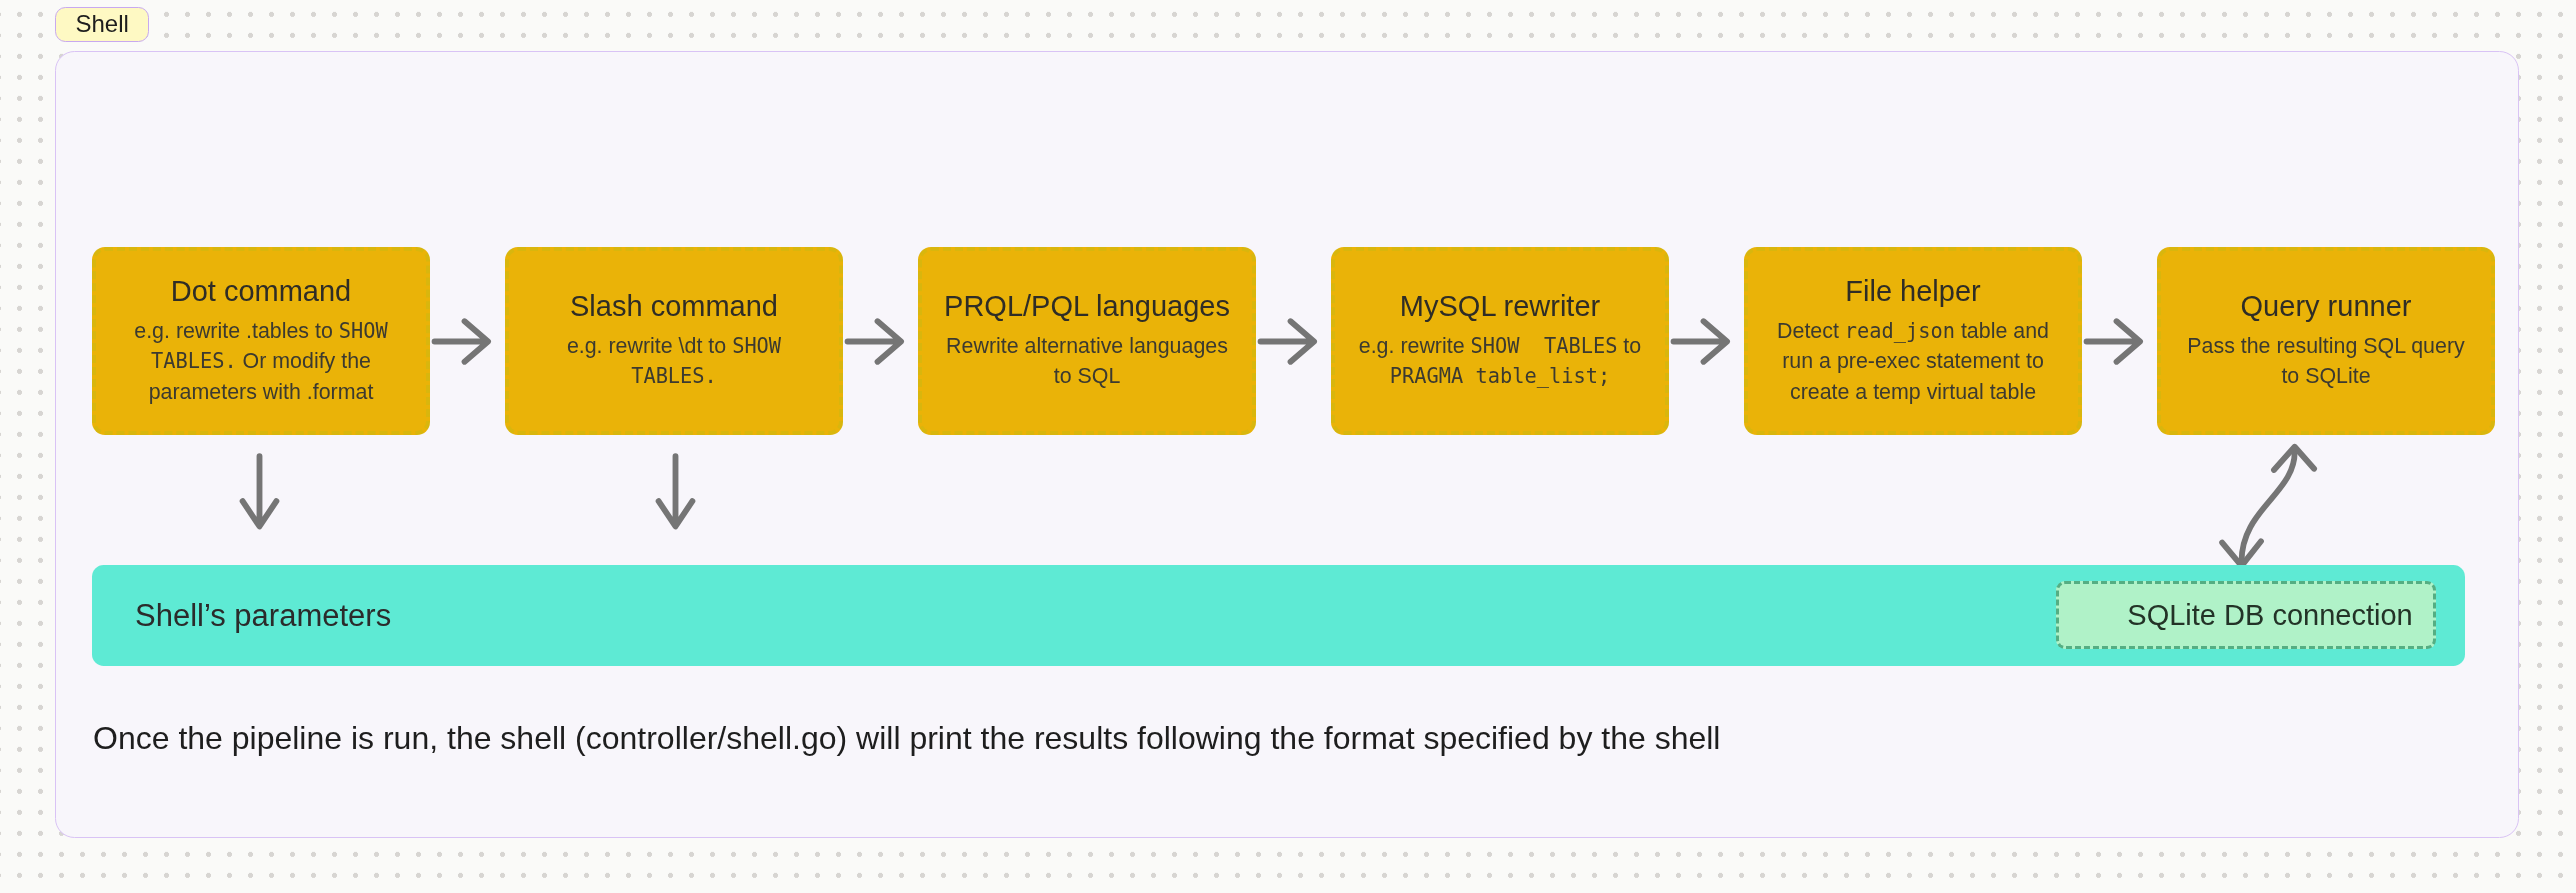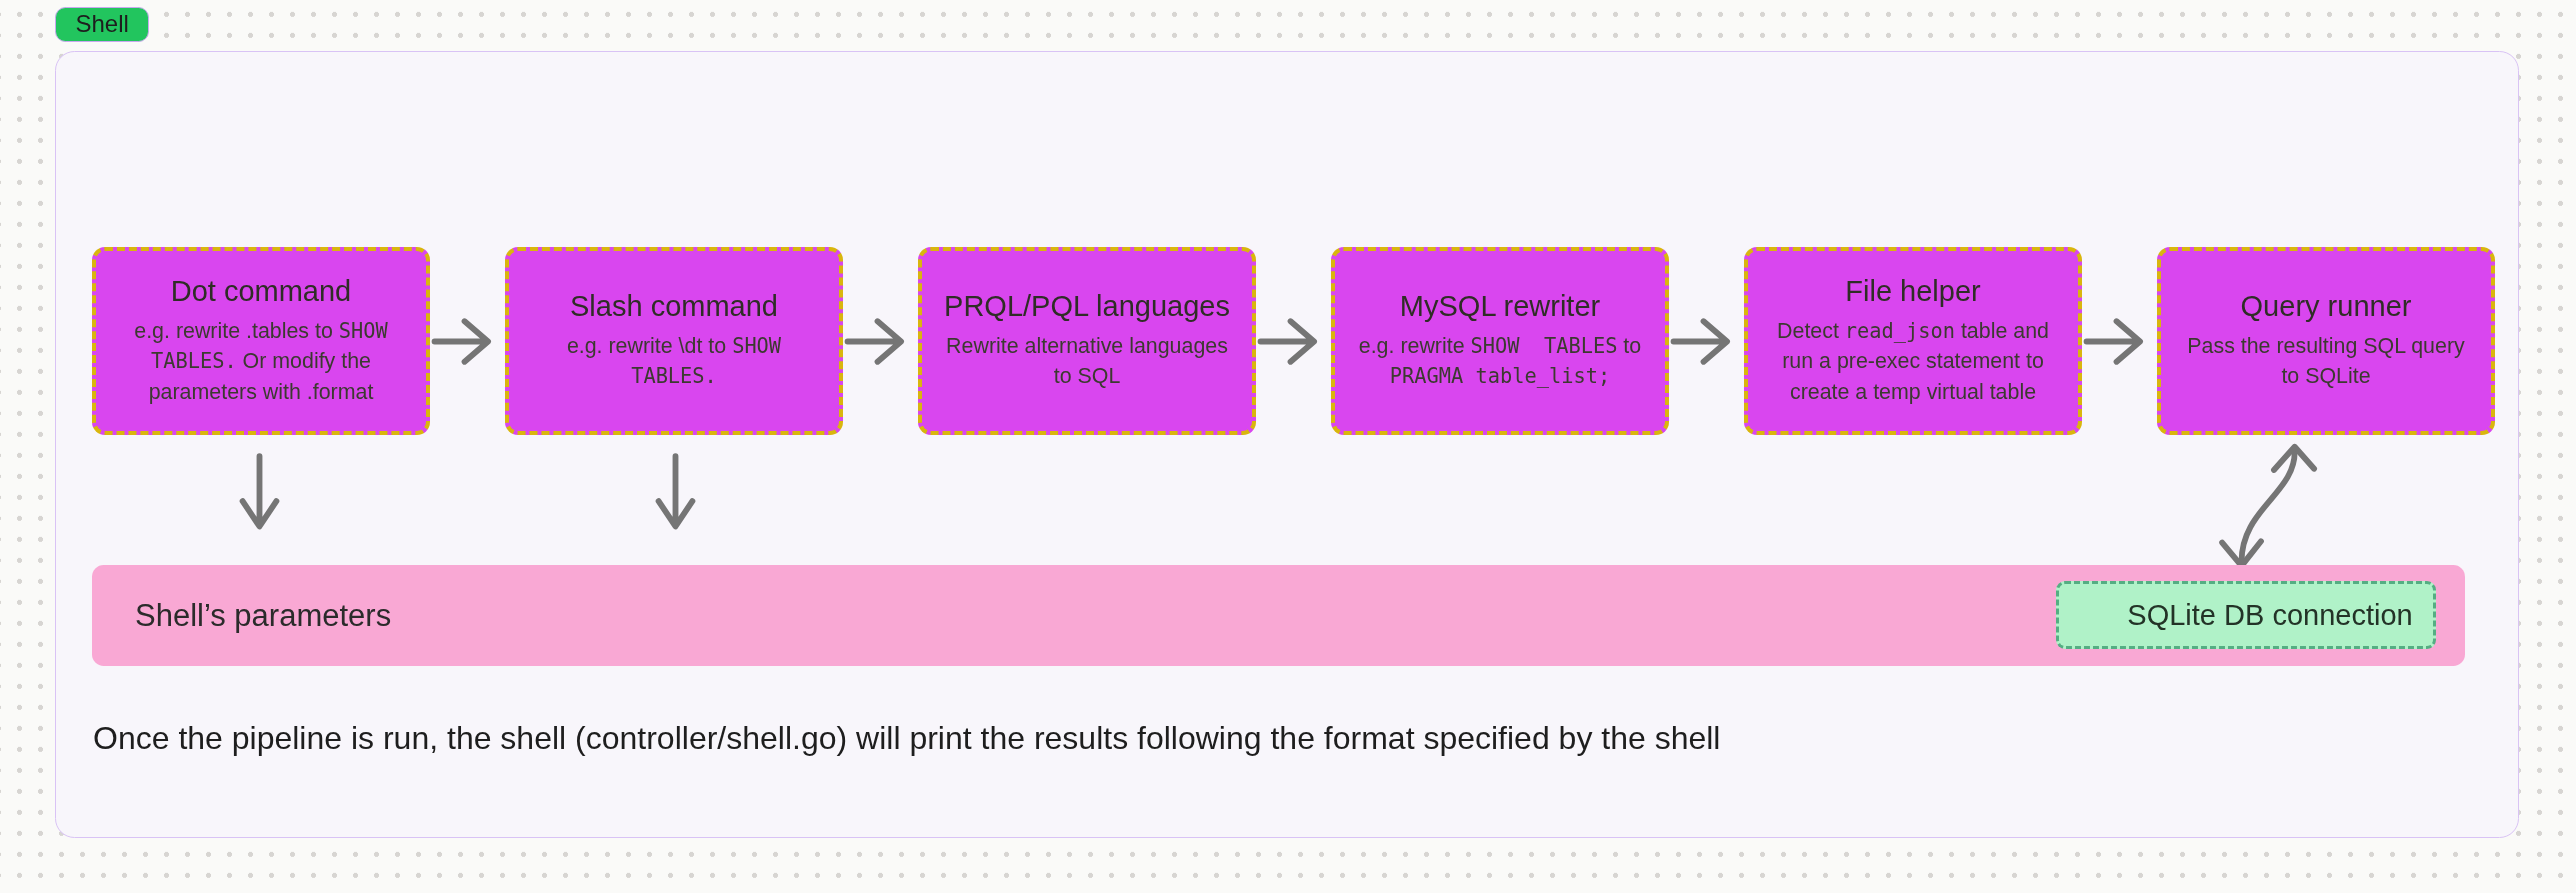--- a/index.html
+++ b/index.html
@@ -14,7 +14,7 @@
   .frame-label{
     position:absolute;left:55px;top:6.5px;height:35px;
     display:flex;align-items:center;padding:0 19.5px;
-    background:#22c55e;border:1.9px solid #c8a9ef;border-radius:10.4px;
+    background:#fef9c3;border:1.9px solid #c8a9ef;border-radius:10.4px;
     font-size:24px;color:#1e1e1e;box-sizing:border-box;
   }
   .frame{

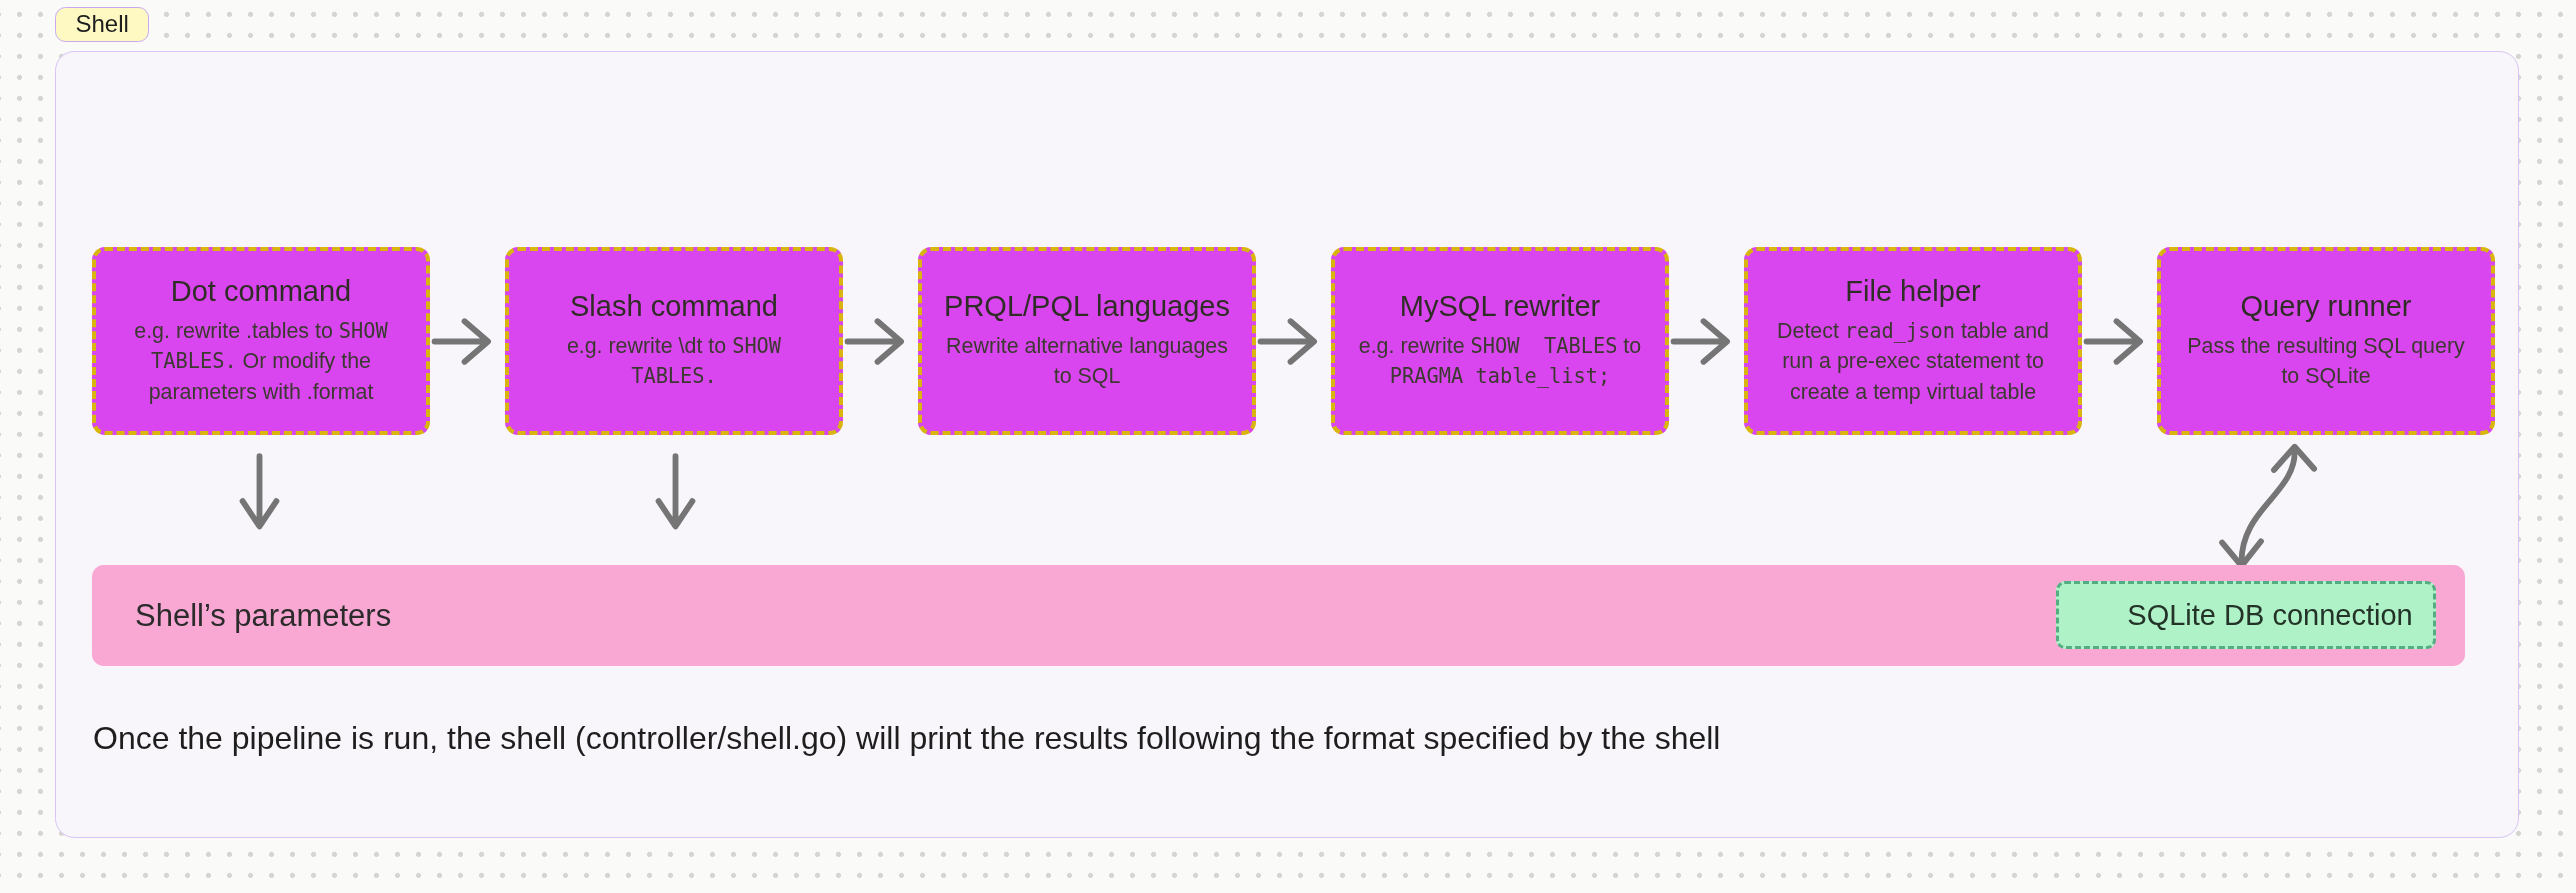--- a/index.html
+++ b/index.html
@@ -34,7 +34,7 @@
   }
   .pbox{
     width:338px;box-sizing:border-box;flex:0 0 338px;
-    background:#d946ef;border:4.5px dashed #d9b60d;border-radius:13px;
+    background:#eab308;border:4.5px dashed #d9b60d;border-radius:13px;
     display:flex;flex-direction:column;justify-content:center;align-items:center;
     padding:6.5px 17px;text-align:center;
   }

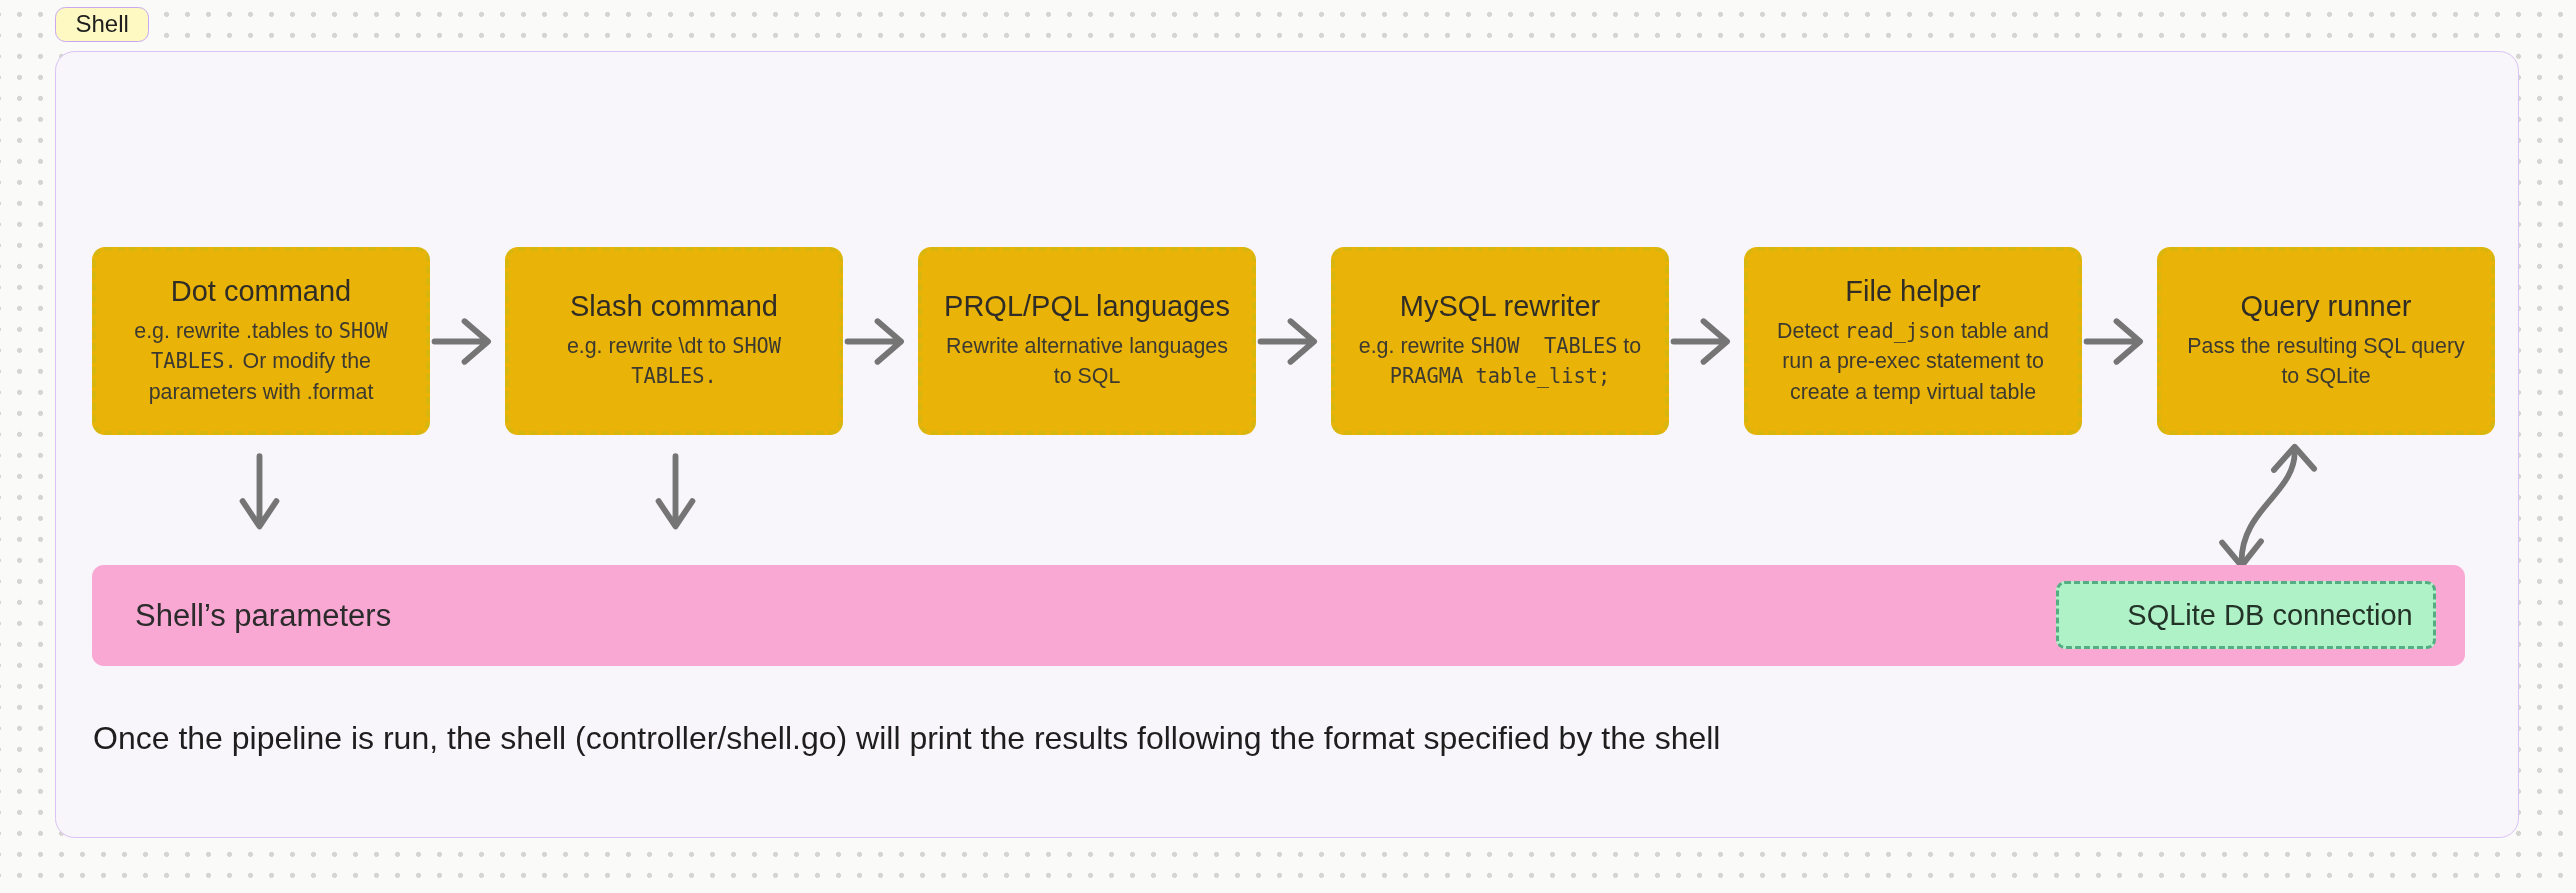--- a/index.html
+++ b/index.html
@@ -46,7 +46,7 @@
   .curve-arrow{position:absolute;left:2204px;top:436px;}
   .params-bar{
     position:absolute;left:92px;top:565px;width:2373px;height:101px;
-    background:#f9a8d4;border-radius:11.7px;
+    background:#5eead4;border-radius:11.7px;
   }
   .params-label{
     position:absolute;left:43px;top:0;height:101px;display:flex;align-items:center;

